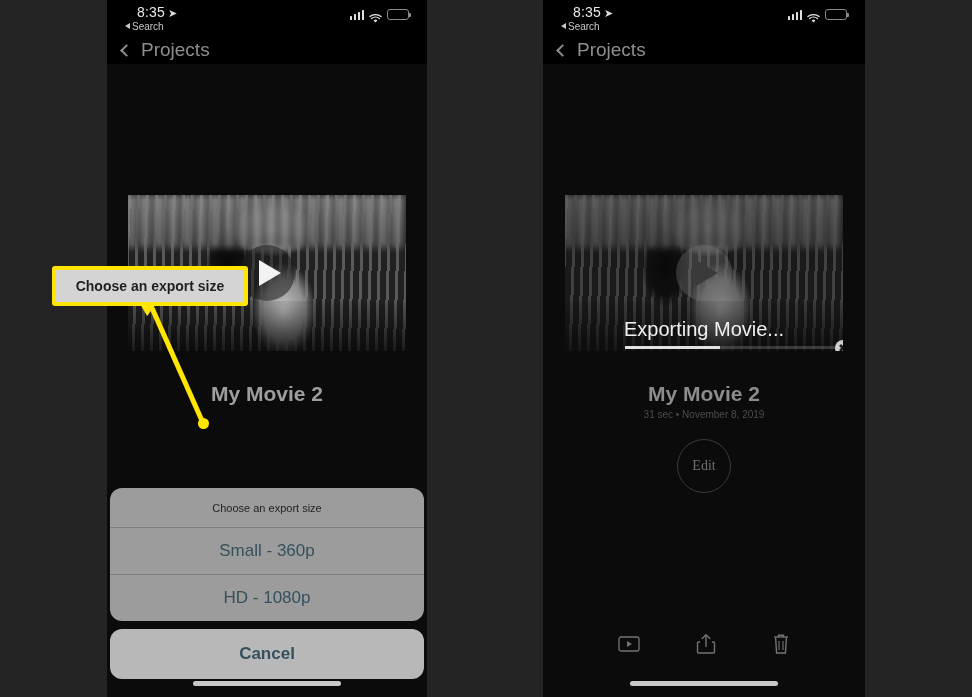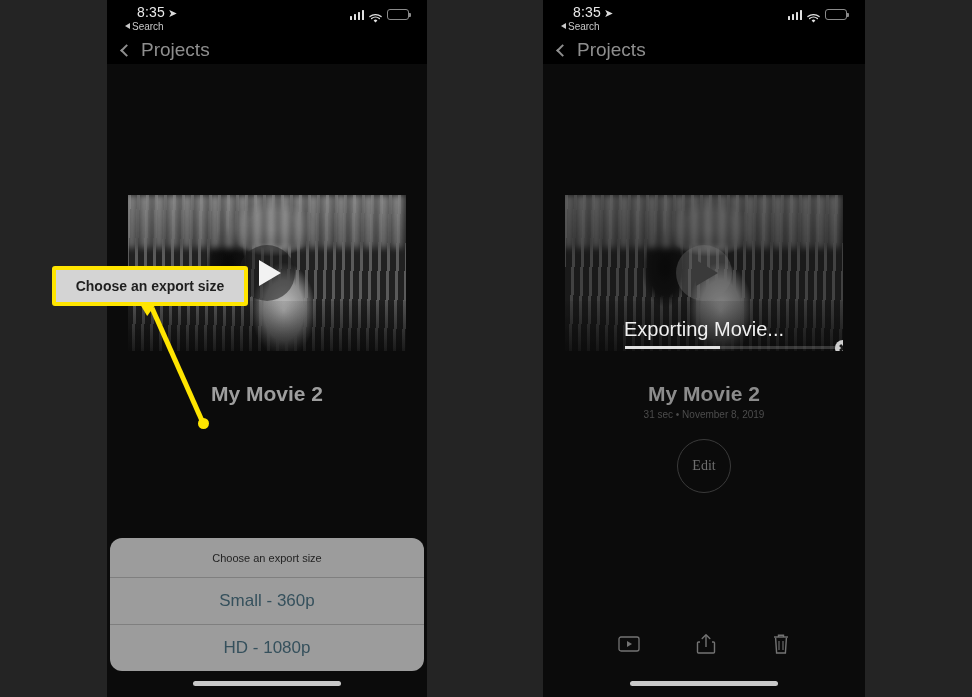--- a/index.html
+++ b/index.html
@@ -425,6 +425,7 @@
           <div class="sheet-item">Small - 360p</div>
           <div class="sheet-item">HD - 1080p</div>
         </div>
+        <div class="sheet-cancel">Cancel</div>
       </div>
 
       <div class="home-indicator"></div>

